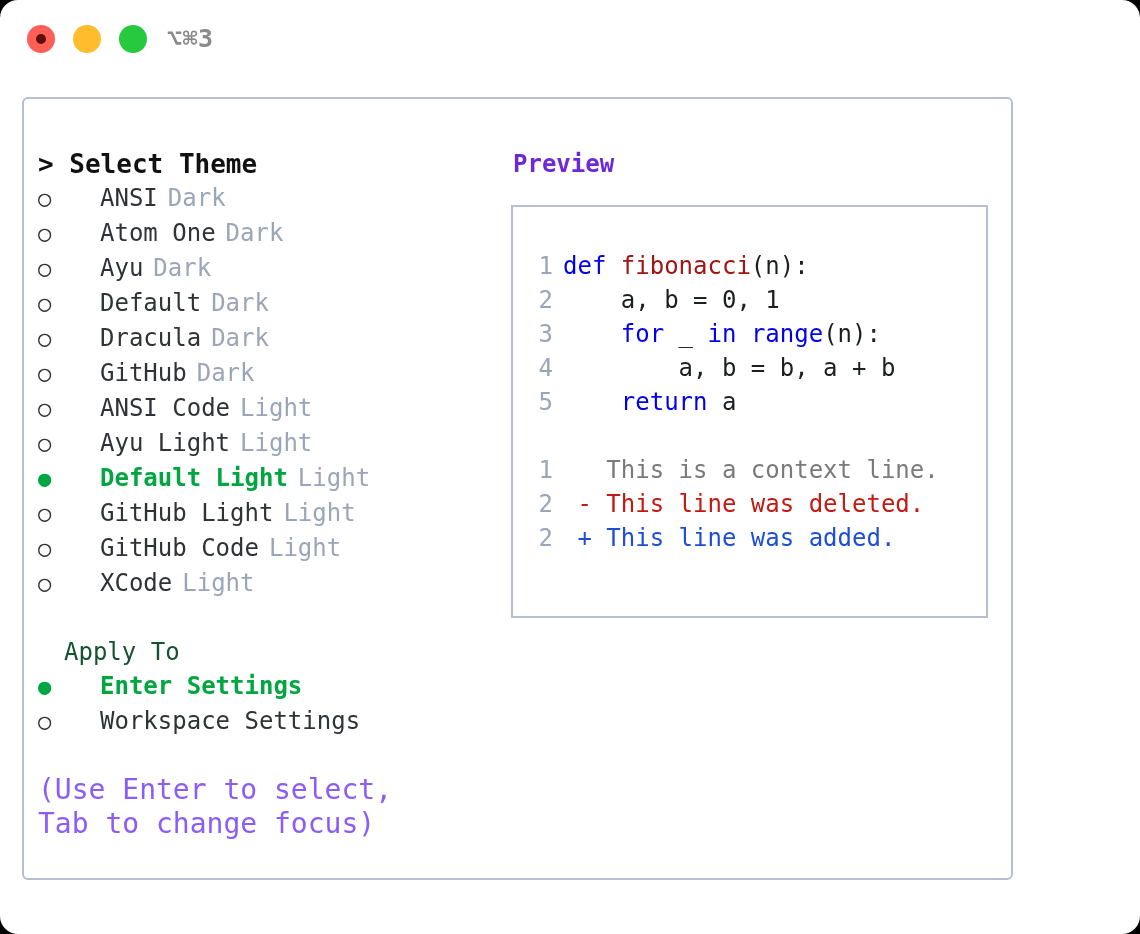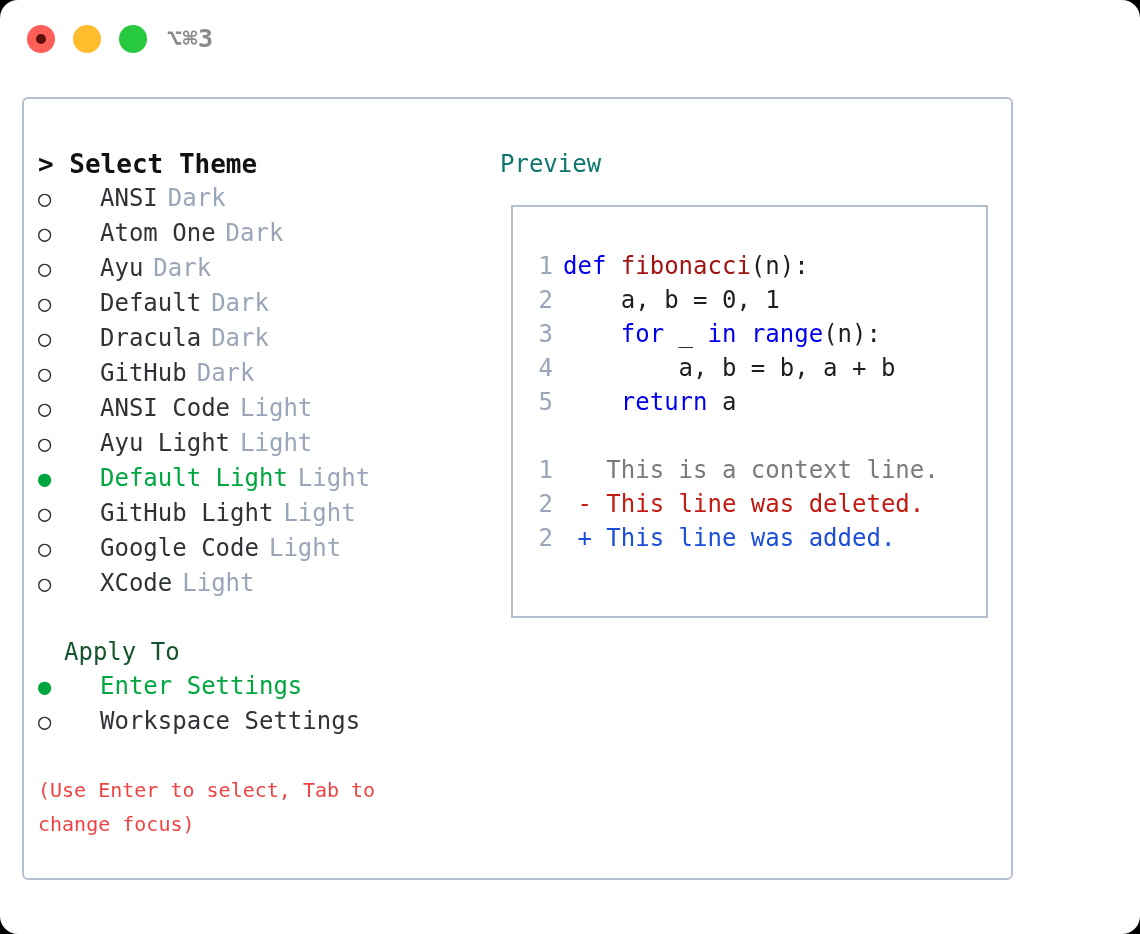--- a/index.html
+++ b/index.html
@@ -132,9 +132,10 @@
   }
   .preview-title {
     font-size: 24px;
-    font-weight: normal;
-    color: #0f766e;
-    line-height: 34px;
+    font-weight: bold;
+    color: #6d28d9;
+    line-height: 34px;
+    margin-left: 13px;
   }
   .preview-box {
     position: absolute;

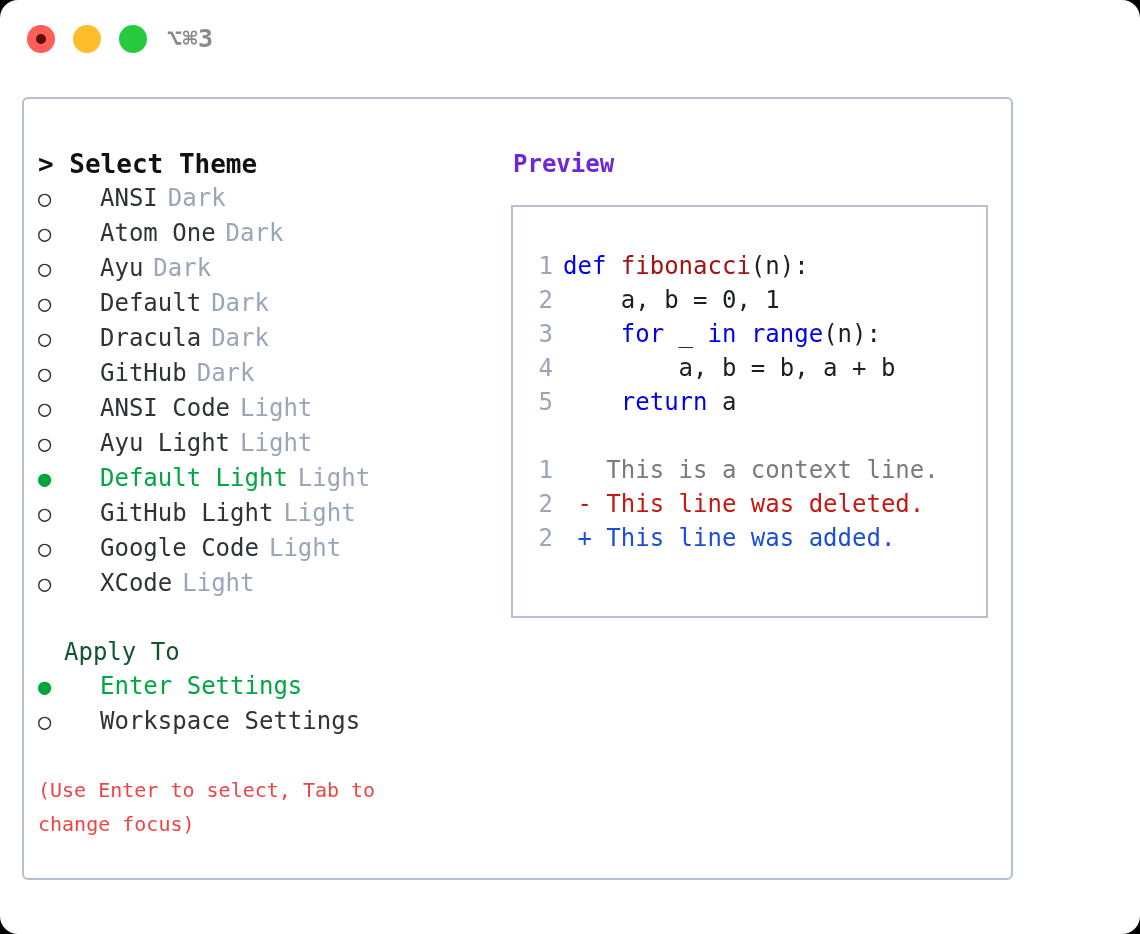--- a/index.html
+++ b/index.html
@@ -103,7 +103,7 @@
     color: #2f3337;
   }
   .opt-row.selected .bullet { color: #00a63f; }
-  .opt-row.selected .opt-label { color: #00a63f; }
+  .opt-row.selected .opt-label { color: #00a63f; font-weight: bold; }
   .opt-label { color: #2f3337; margin-left: 36px; }
   .opt-variant {
     color: #9aa5b8;

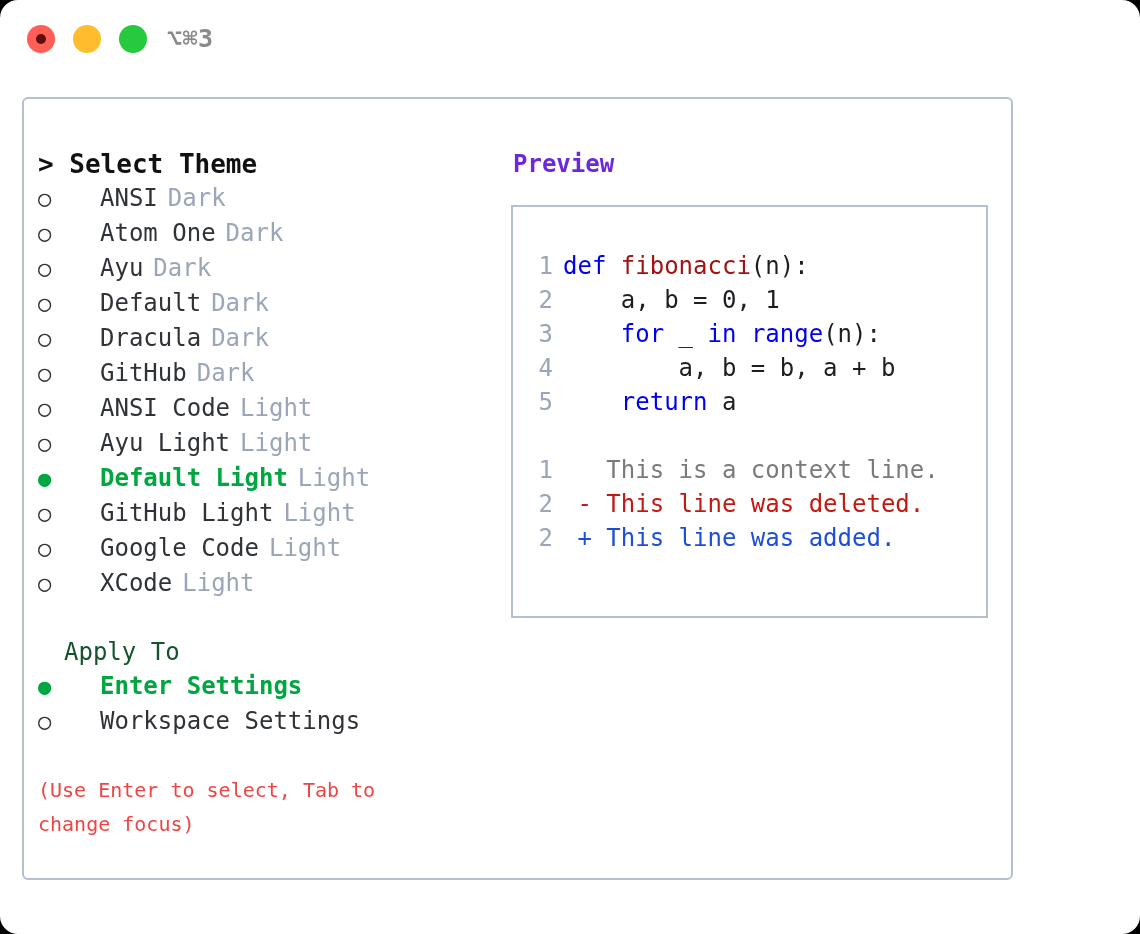--- a/index.html
+++ b/index.html
@@ -198,7 +198,7 @@
           <div class="opt-row"><span class="bullet">○</span><span class="opt-label">Ayu Light</span><span class="opt-variant">Light</span></div>
           <div class="opt-row selected"><span class="bullet">●</span><span class="opt-label">Default Light</span><span class="opt-variant">Light</span></div>
           <div class="opt-row"><span class="bullet">○</span><span class="opt-label">GitHub Light</span><span class="opt-variant">Light</span></div>
-          <div class="opt-row"><span class="bullet">○</span><span class="opt-label">Google Code</span><span class="opt-variant">Light</span></div>
+          <div class="opt-row"><span class="bullet">○</span><span class="opt-label">GitHub Code</span><span class="opt-variant">Light</span></div>
           <div class="opt-row"><span class="bullet">○</span><span class="opt-label">XCode</span><span class="opt-variant">Light</span></div>
         </div>
 

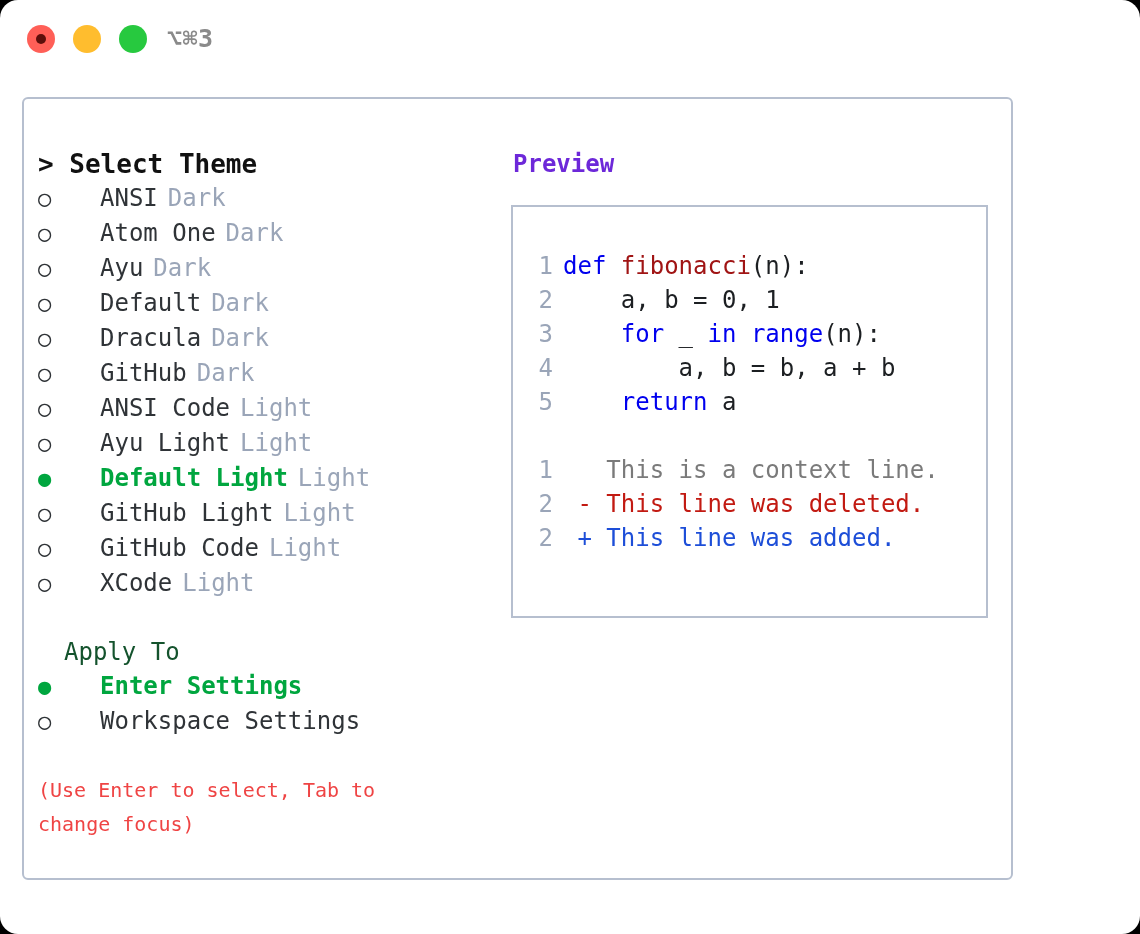--- a/index.html
+++ b/index.html
@@ -118,9 +118,9 @@
   }
   .spacer-lg { height: 34px; }
   .hint {
-    font-size: 20px;
-    line-height: 34px;
-    color: #ef4444;
+    font-size: 28px;
+    line-height: 34px;
+    color: #8b5cf6;
     width: 410px;
     white-space: pre-wrap;
   }

